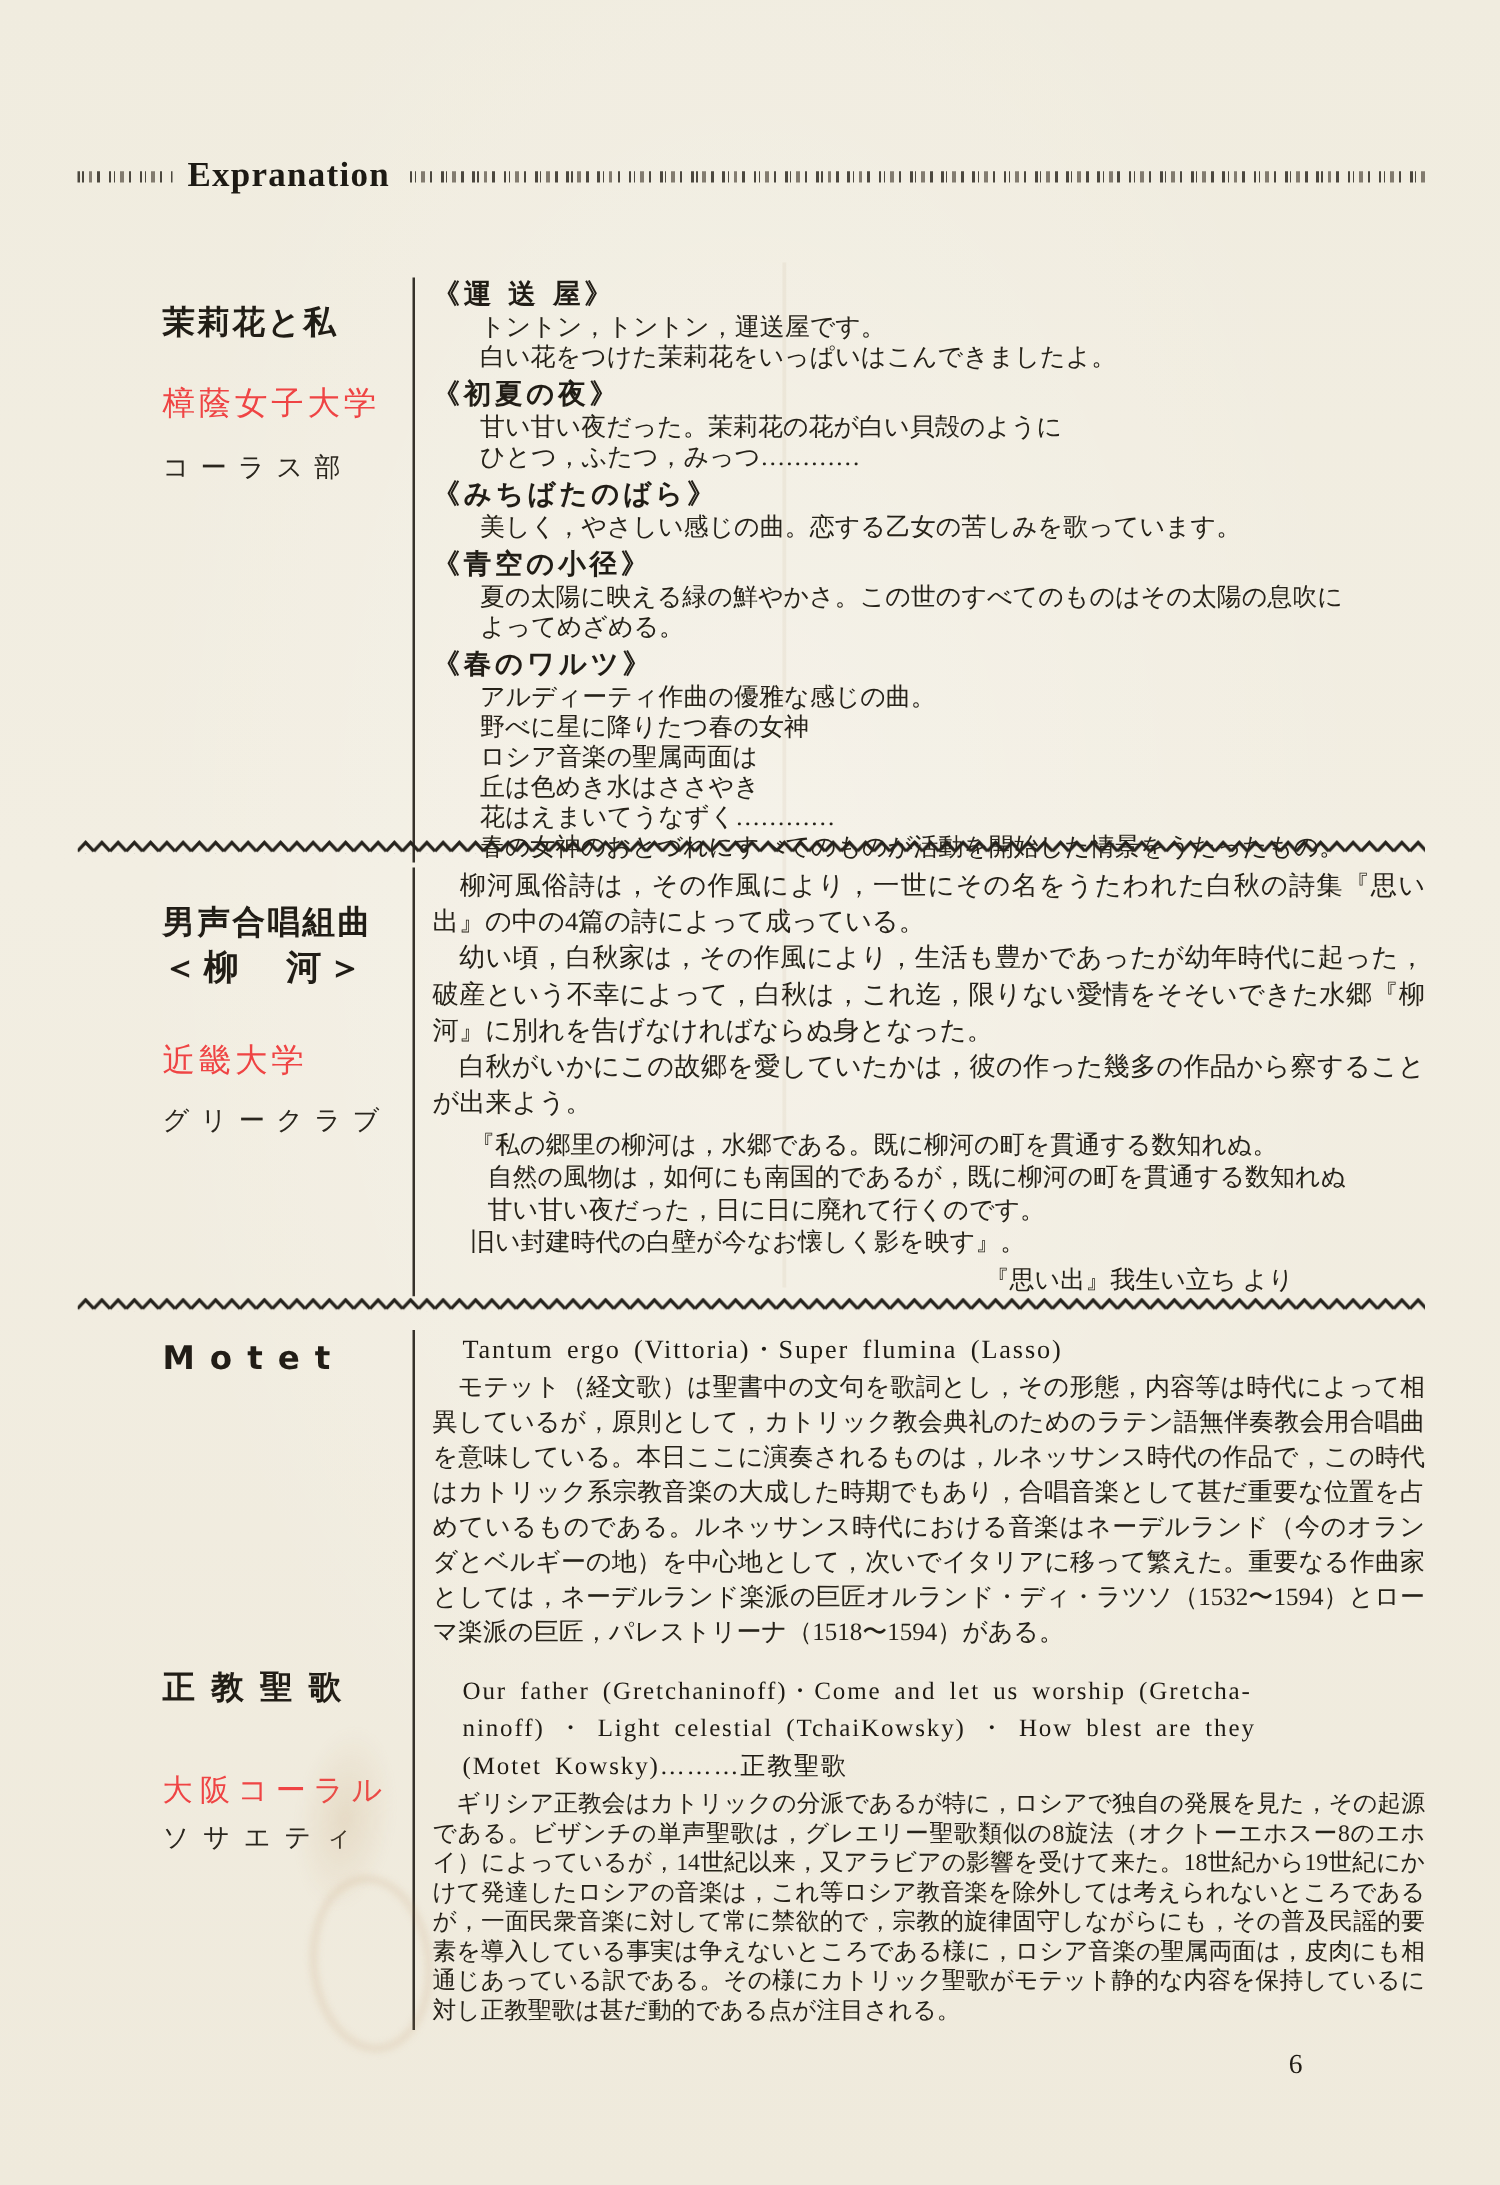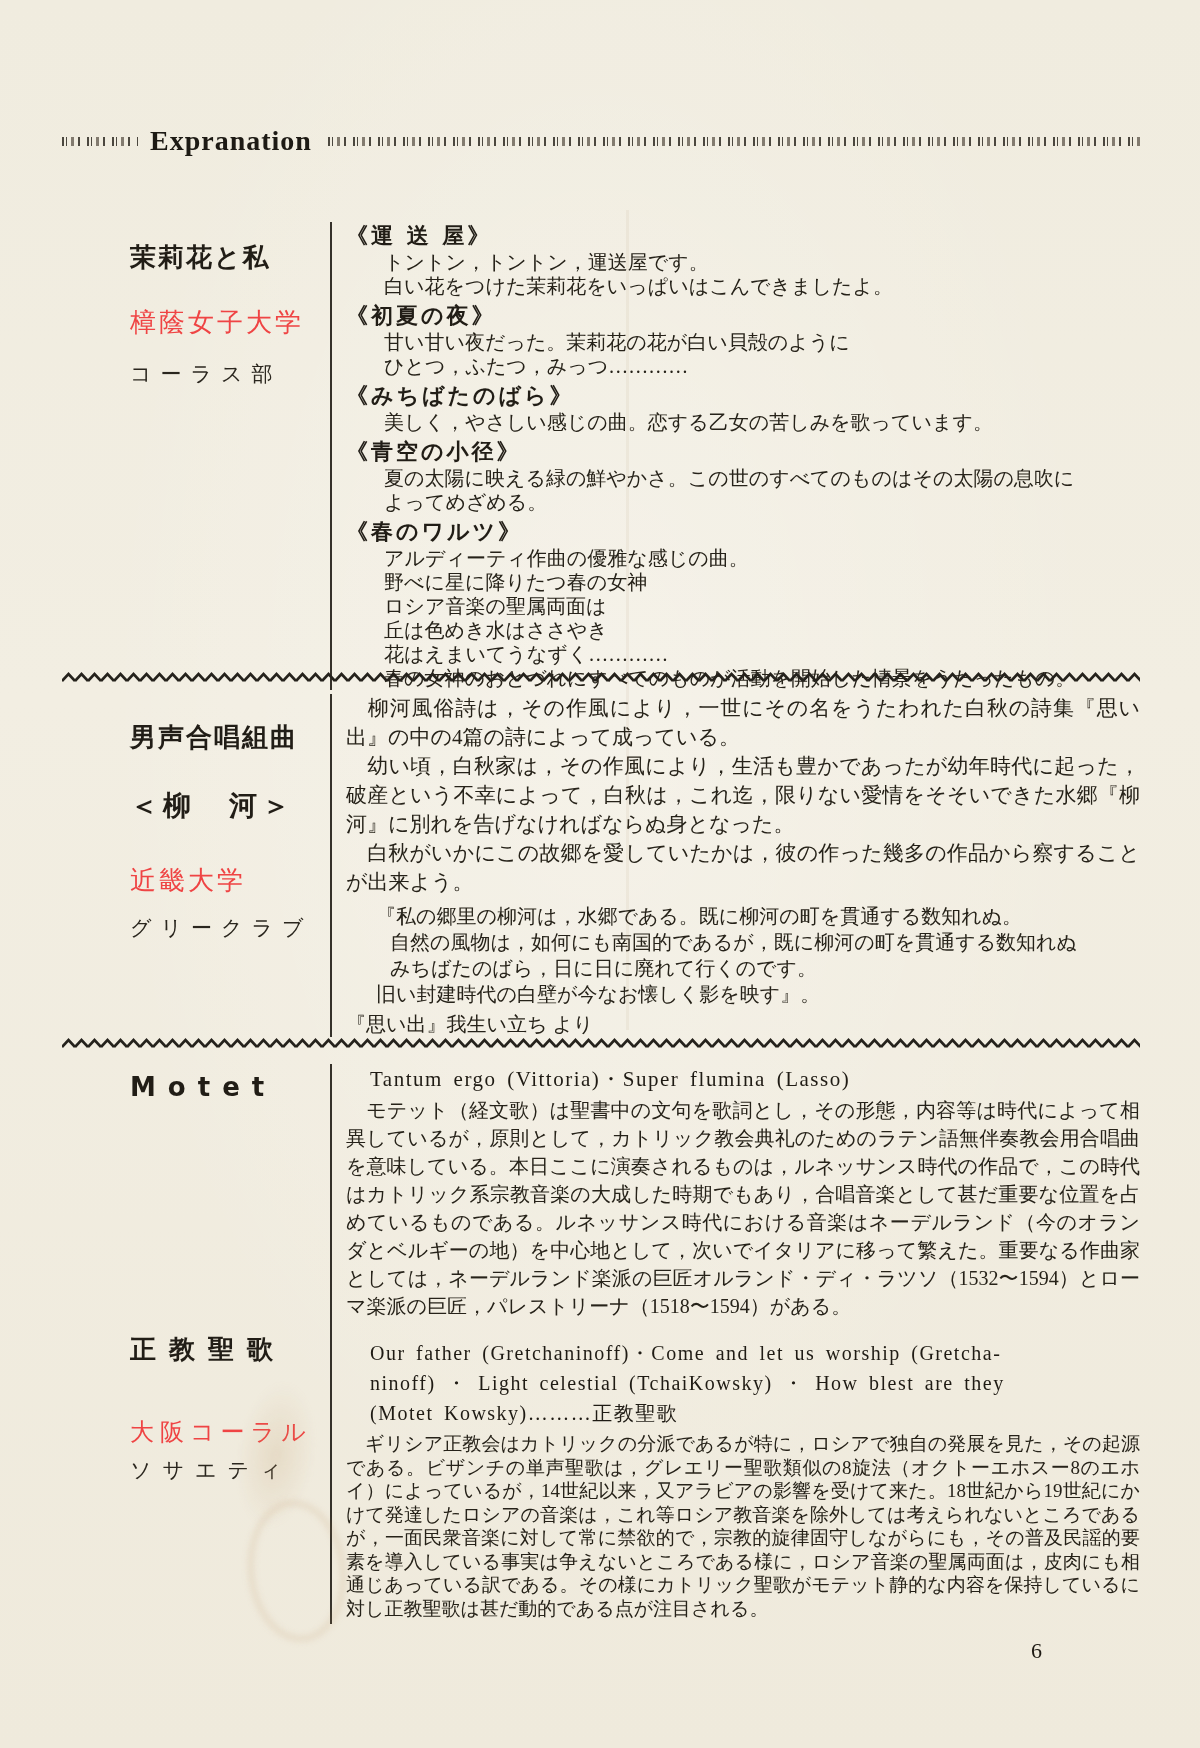--- a/index.html
+++ b/index.html
@@ -56,7 +56,7 @@
   
   .sec2{top:694px;}
   .sec2 .lbl-work{margin-top:26px;}
-  .sec2 .lbl-sub{margin-top:32px;font-family:Liberation Mono, monospace;}
+  .sec2 .lbl-sub{font-family:Liberation Mono, monospace;}
   .sec2 .lbl-group{margin-top:38px;}
   .sec2 .lbl-group-sm{margin-top:16px;}
   .sec2 p{margin:0;font-size:21px;line-height:29px;text-align:justify;}

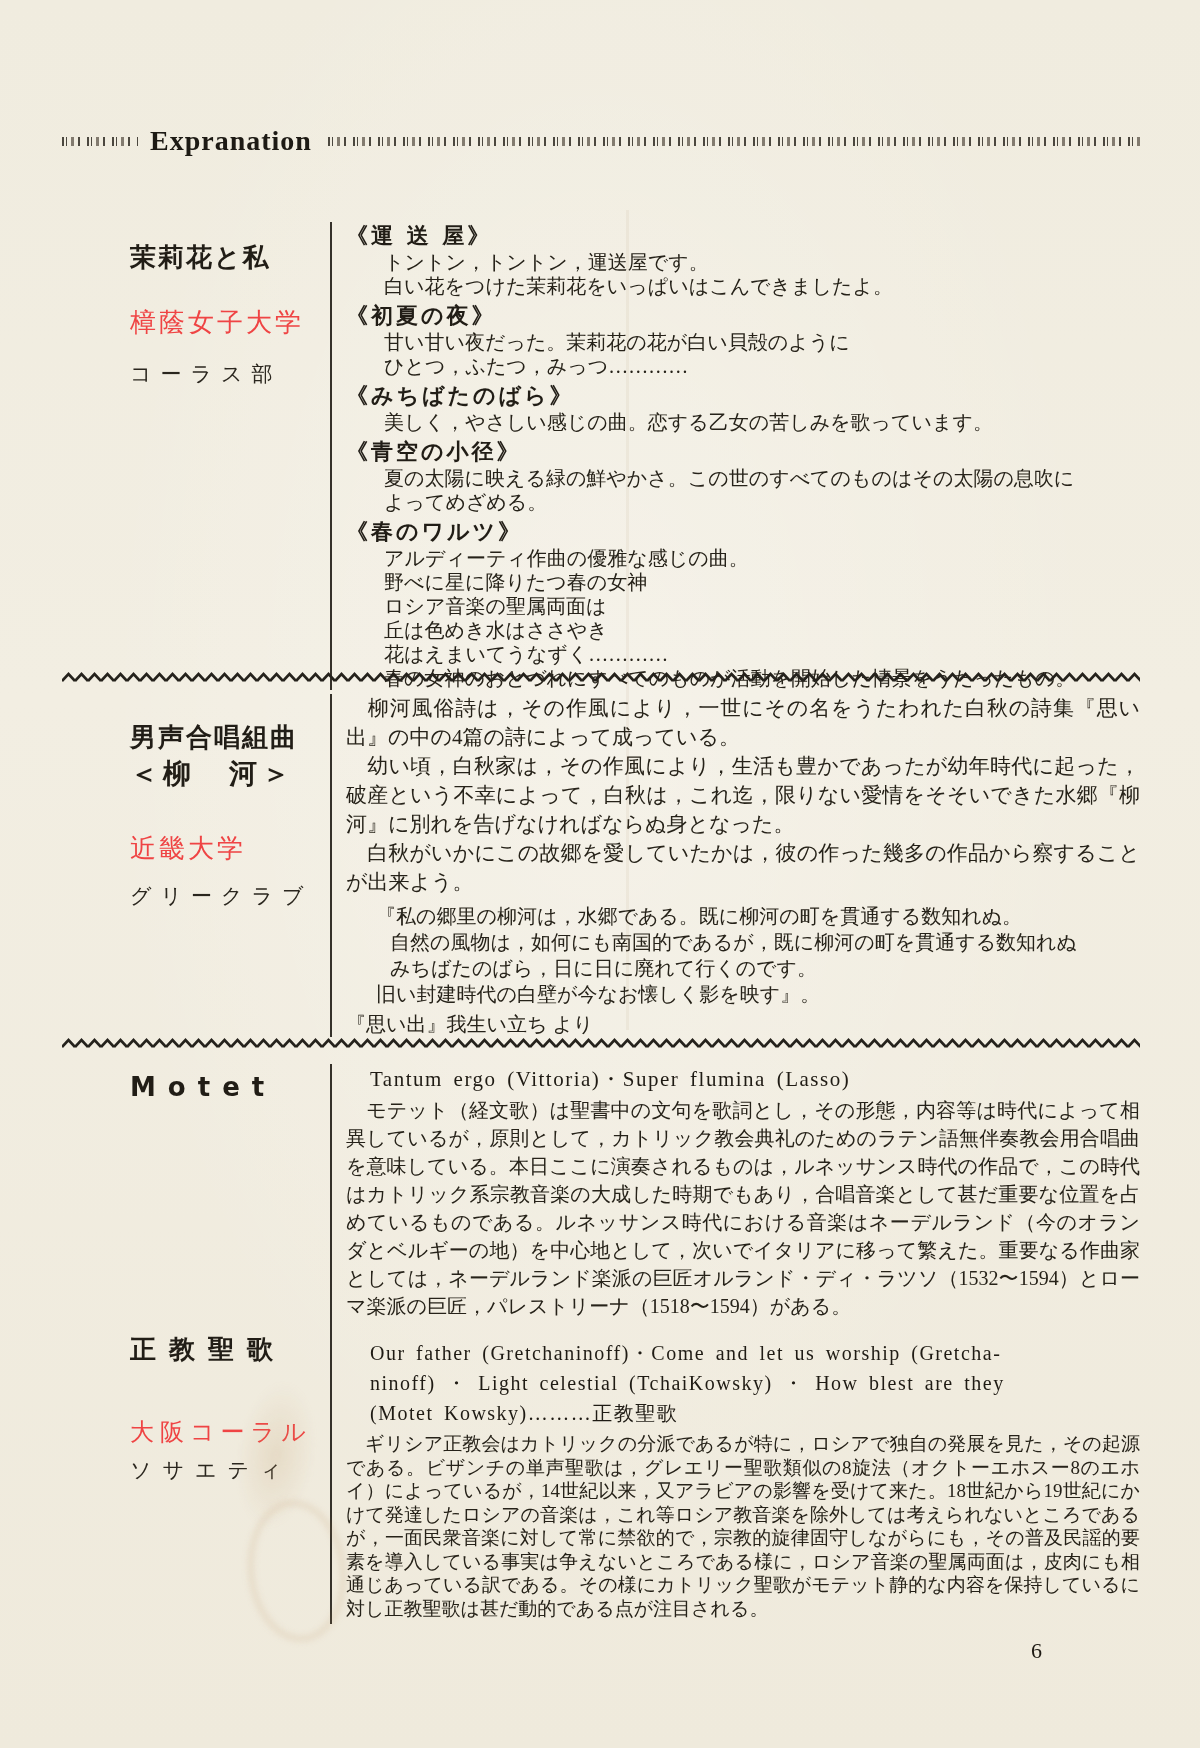--- a/index.html
+++ b/index.html
@@ -162,7 +162,7 @@
       <div class="quote">
         <div class="quote-line">『私の郷里の柳河は，水郷である。既に柳河の町を貫通する数知れぬ。</div>
         <div class="quote-line qi">自然の風物は，如何にも南国的であるが，既に柳河の町を貫通する数知れぬ</div>
-        <div class="quote-line qi">みちばたのばら，日に日に廃れて行くのです。</div>
+        <div class="quote-line qi">甘い甘い夜だった，日に日に廃れて行くのです。</div>
         <div class="quote-line">旧い封建時代の白壁が今なお懐しく影を映す』。</div>
       </div>
       <div class="attribution">『思い出』我生い立ち より</div>

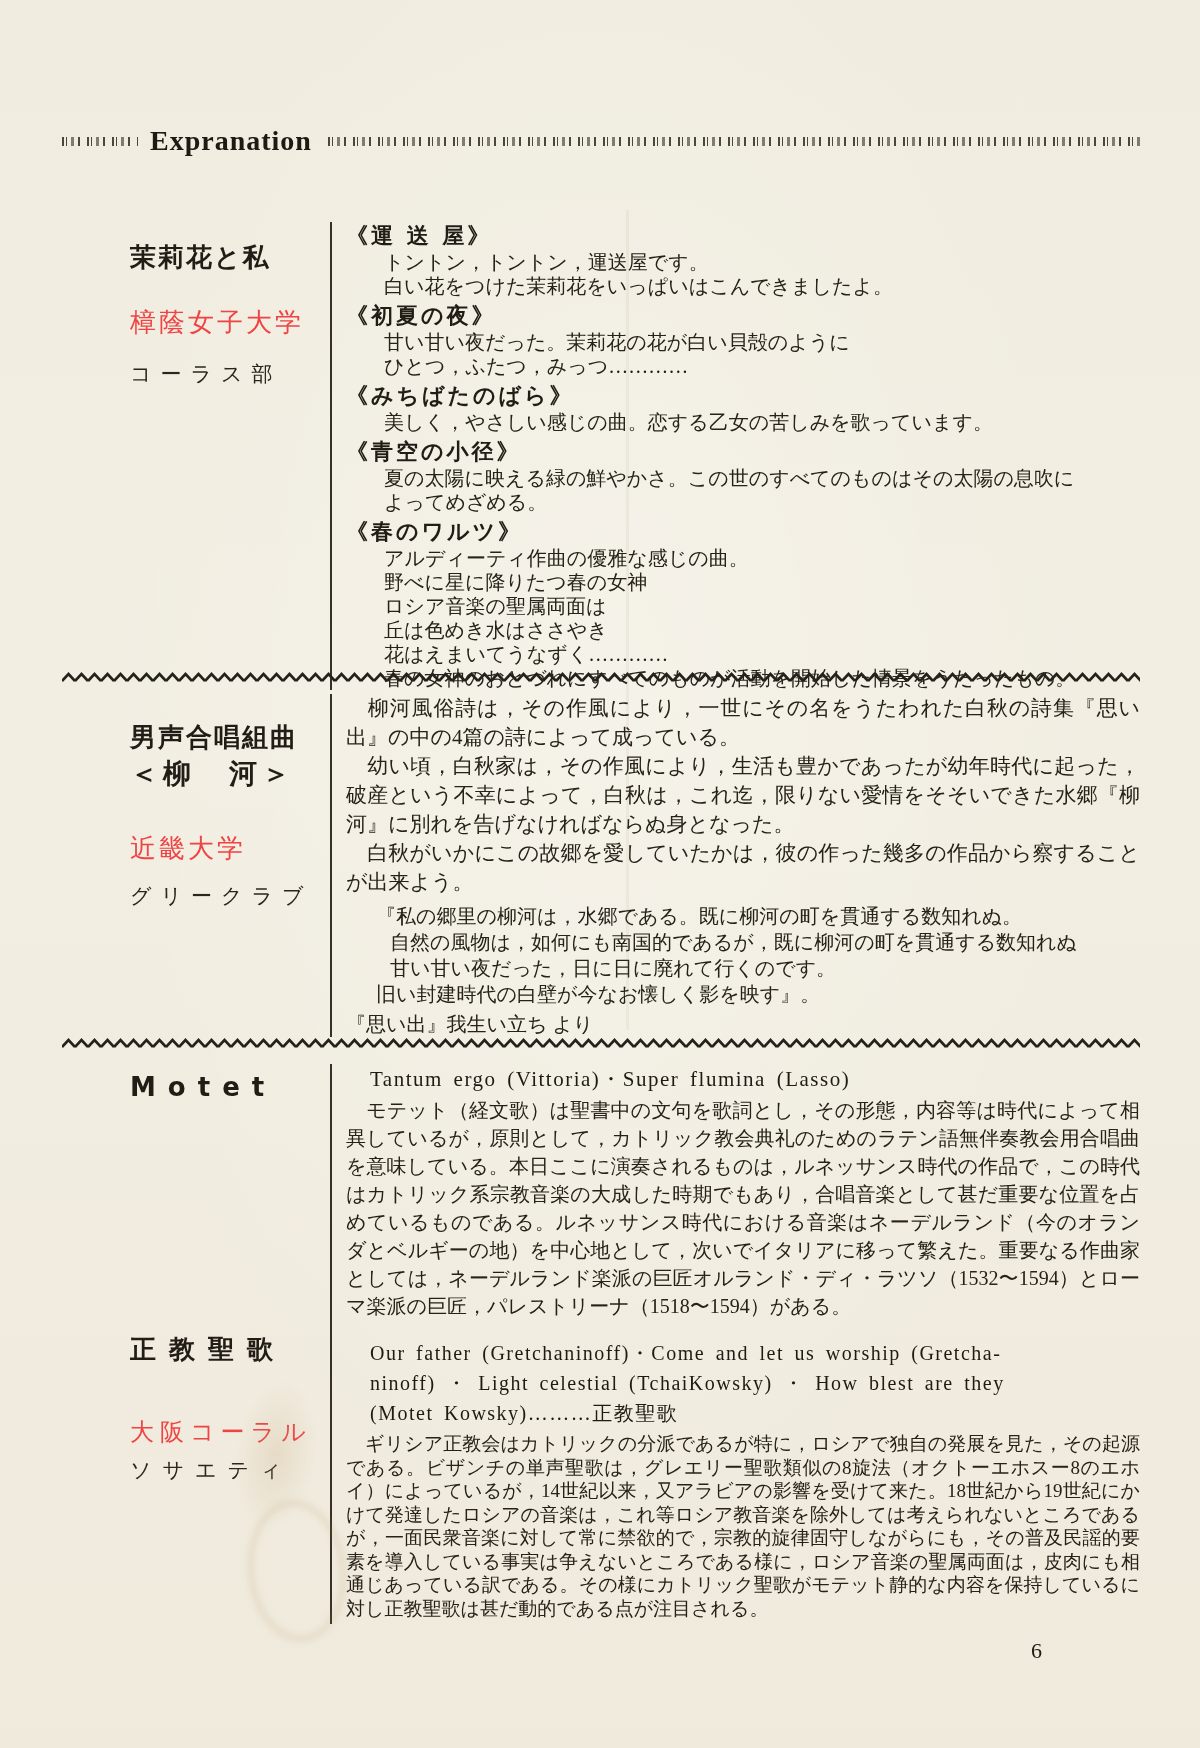--- a/index.html
+++ b/index.html
@@ -63,7 +63,7 @@
   .quote{margin-top:6px;padding-left:30px;}
   .quote-line{font-size:20px;line-height:26px;}
   .quote-line.qi{padding-left:14px;}
-  .attribution{font-size:20px;line-height:26px;padding-right:105px;margin-top:4px;}
+  .attribution{font-size:20px;line-height:26px;text-align:right;padding-right:105px;margin-top:4px;}
 
   
   .sec34{top:1064px;min-height:560px;}

